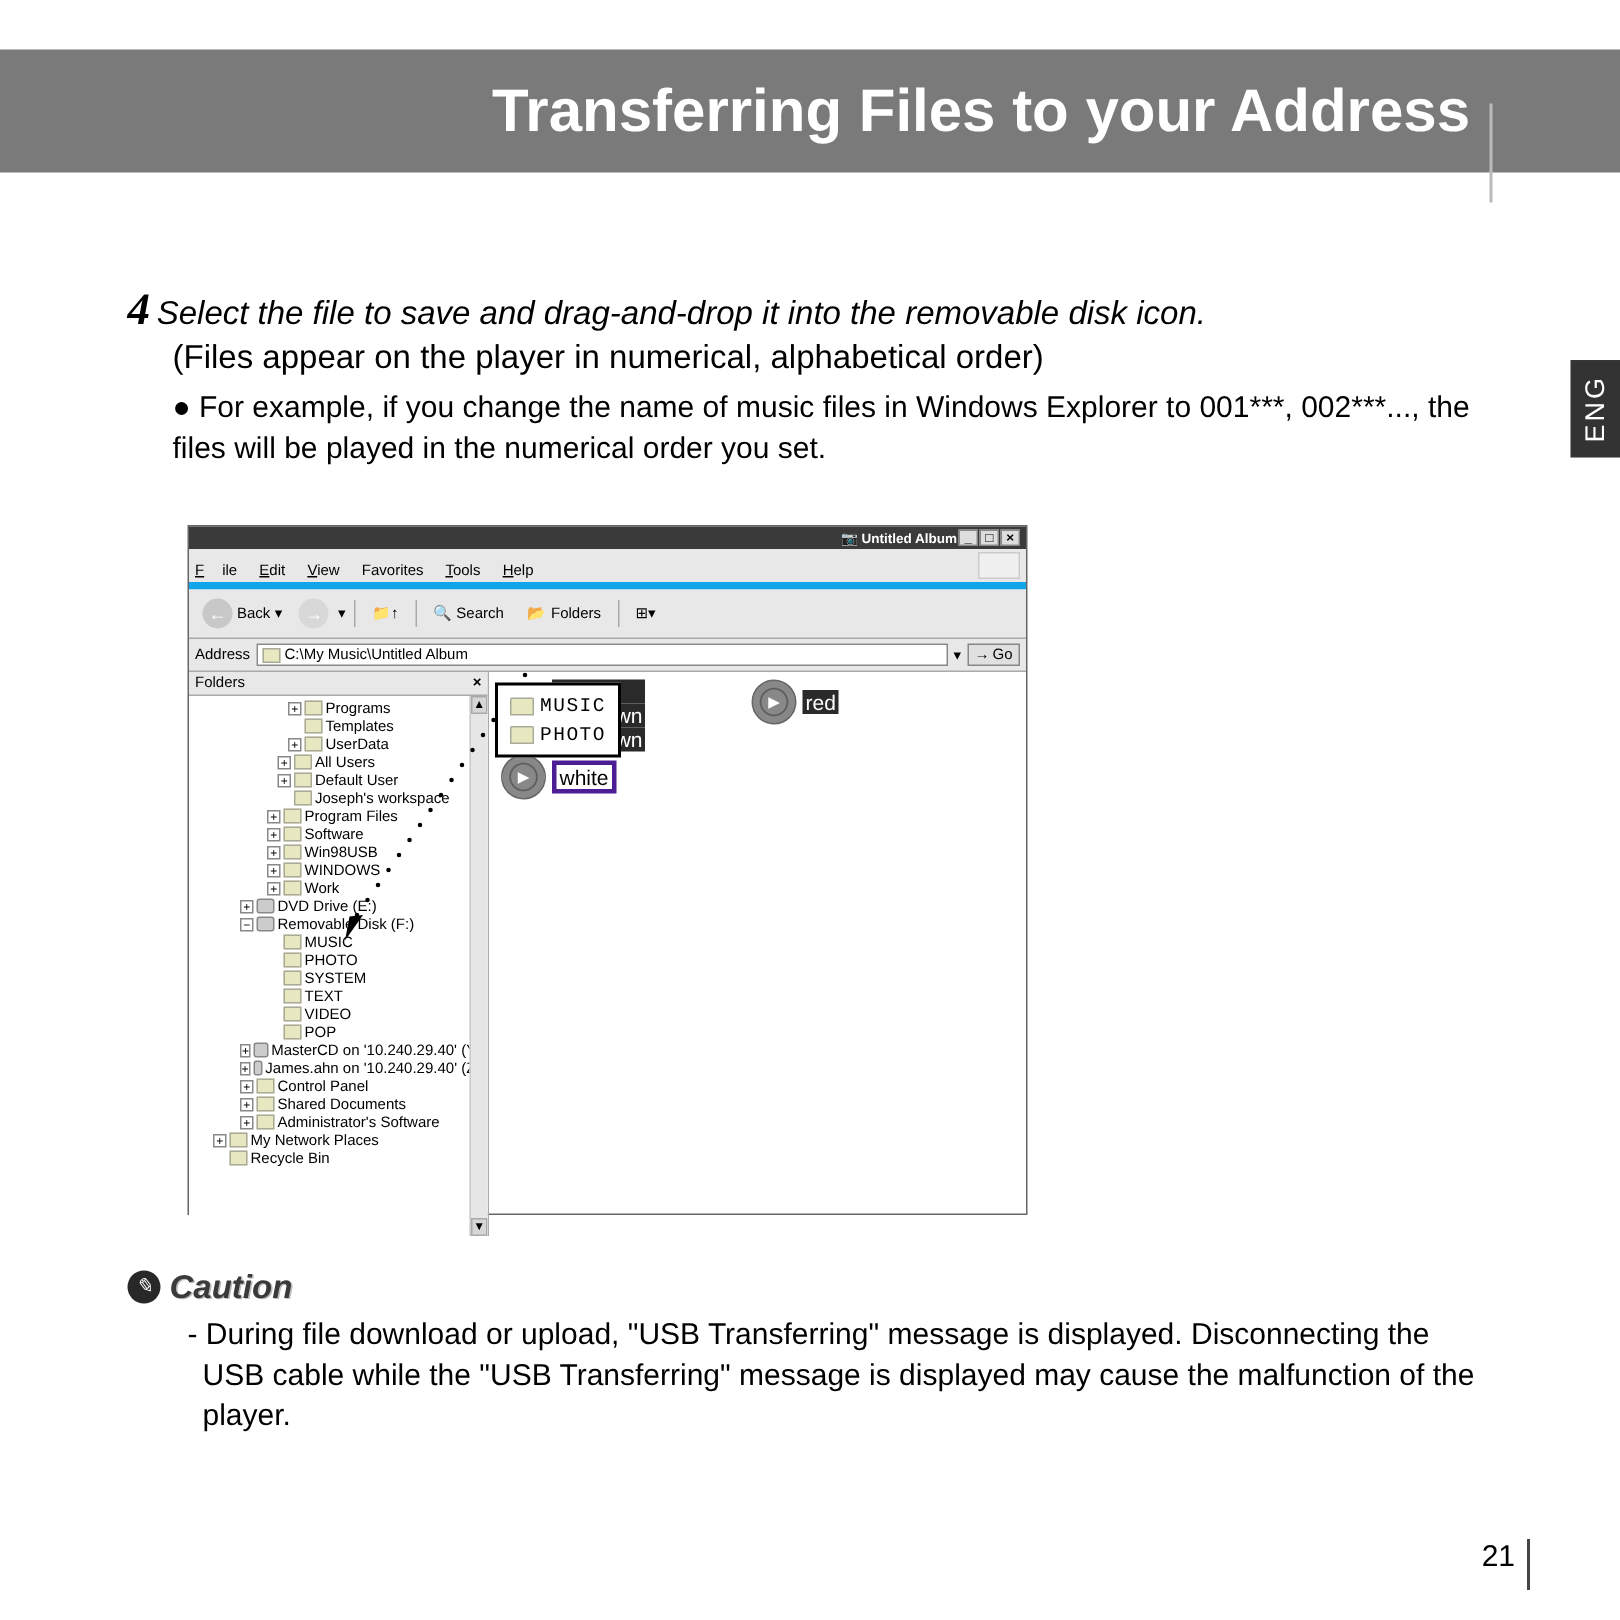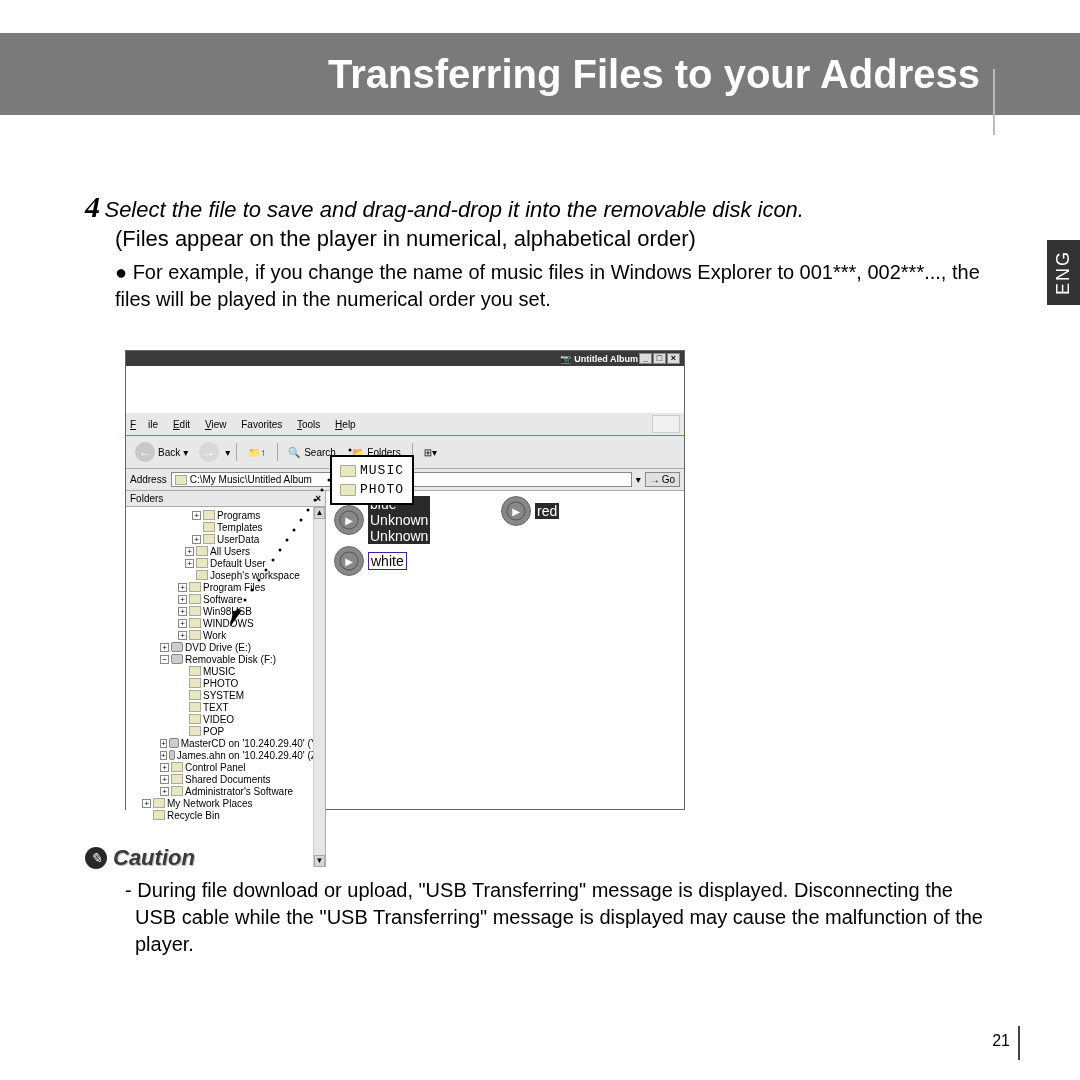--- a/index.html
+++ b/index.html
@@ -113,12 +113,11 @@
   }
   .menubar {
     background: #e8e8e8;
-    border-bottom: 1px solid #0ea5e9;
+    border-bottom: 5px solid #0ea5e9;
     padding: 2px 4px;
     display: flex;
     justify-content: space-between;
-    align-items: center;
-    margin-top: 47px;
+    align-items: flex-end;
   }
   .menubar-items span {
     margin-right: 12px;

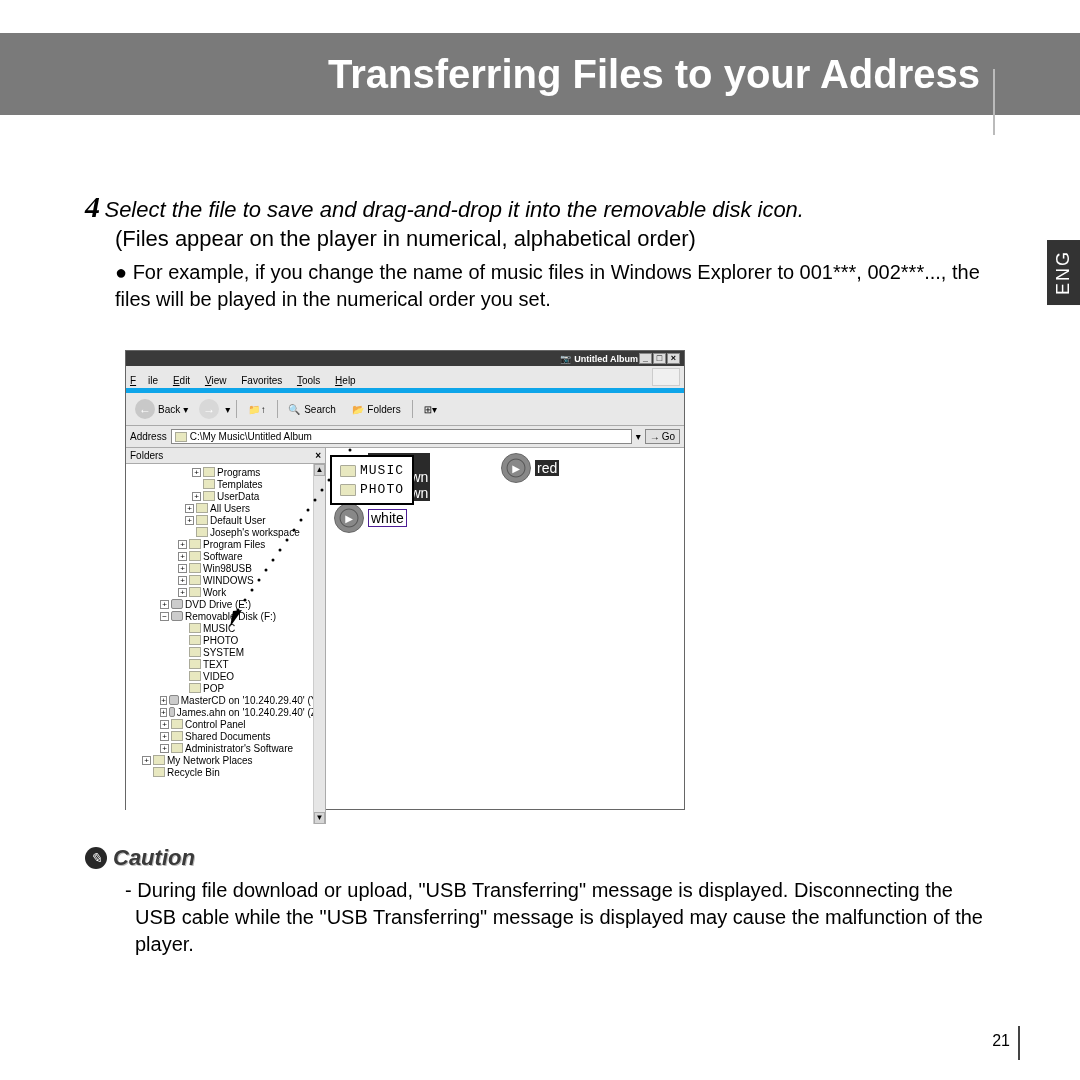--- a/index.html
+++ b/index.html
@@ -558,7 +558,7 @@
         <div class="file-item" style="left:8px; top:55px">
           <div class="music-icon"></div>
           <div>
-              <span class="file-label" style="background:#fff;color:#000;border:1px solid #4c1d95">white</span>
+              <span class="file-label" style="background:#fff;color:#000;border:3px solid #4c1d95">white</span>
             </div>
         </div>
       </div>

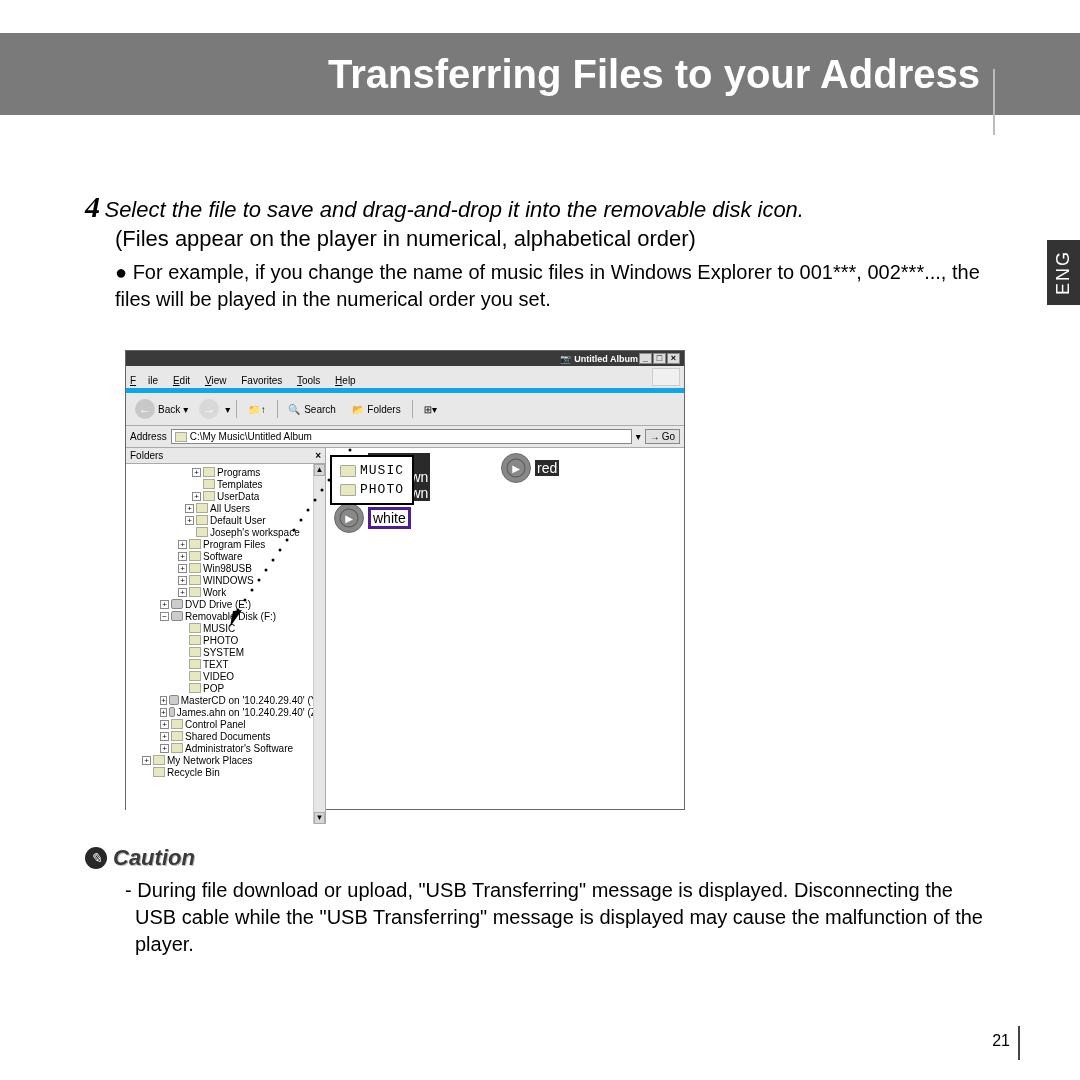--- a/index.html
+++ b/index.html
@@ -324,7 +324,7 @@
     position: absolute;
     bottom: 30px;
     right: 70px;
-    font-size: 16px;
+    font-size: 20px;
   }
   .page-pipe {
     position: absolute;

